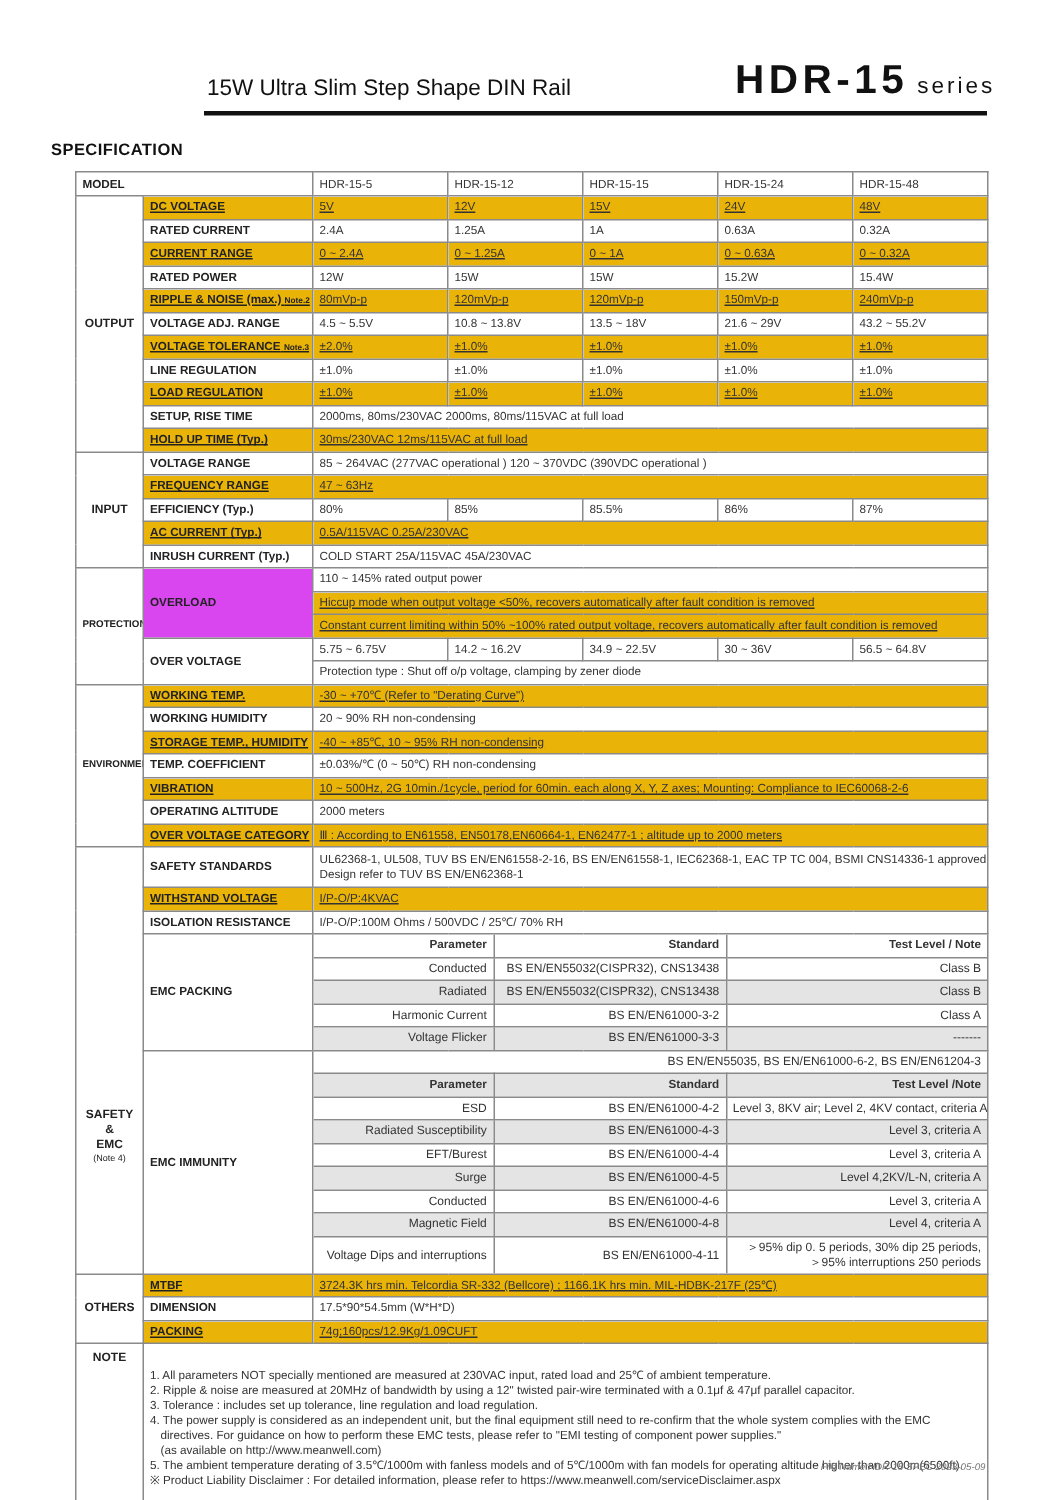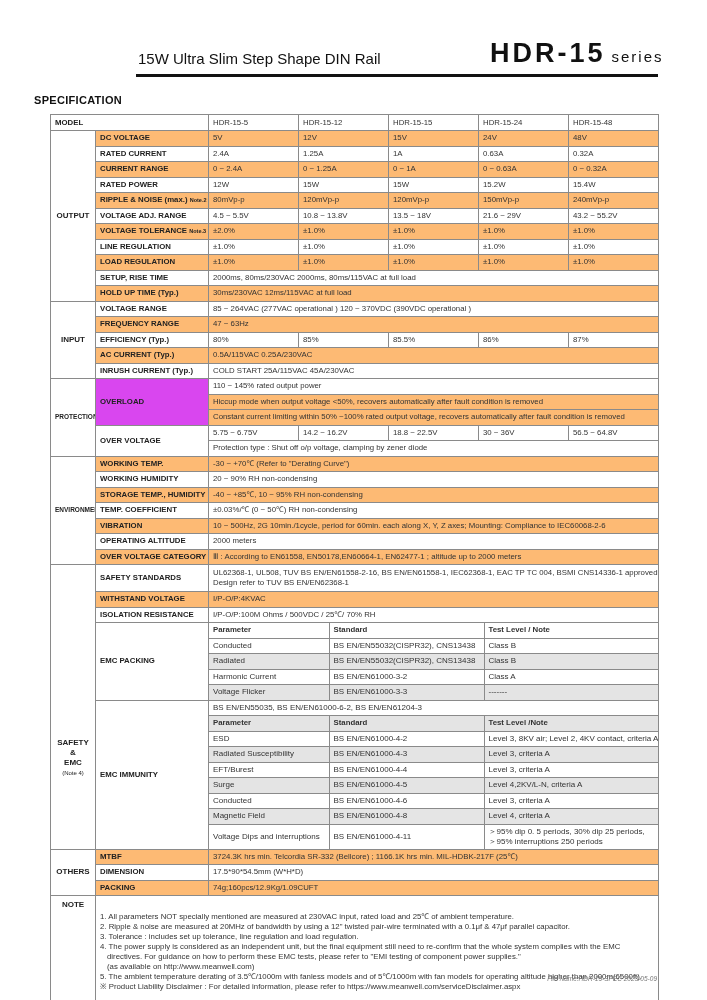--- a/index.html
+++ b/index.html
@@ -14,7 +14,7 @@
   table.spec td.grp { text-align:center; font-weight:bold; font-size:8px; color:#222; background:#fff; white-space:normal; }
   table.spec td.grp.small { font-size:6.5px; }
   table.spec td.lbl { font-weight:bold; font-size:7.8px; color:#222; }
-  table.spec tr.g td.lbl, table.spec tr.g td.v { background:#fdba74; }
+  table.spec tr.g td.lbl, table.spec tr.g td.v { background:#eab308;text-decoration:underline; }
   table.spec td.v { font-size:7.8px; }
   td.wrap { white-space:normal !important; }
   .note-small { font-size:5.5px; font-weight:bold; }

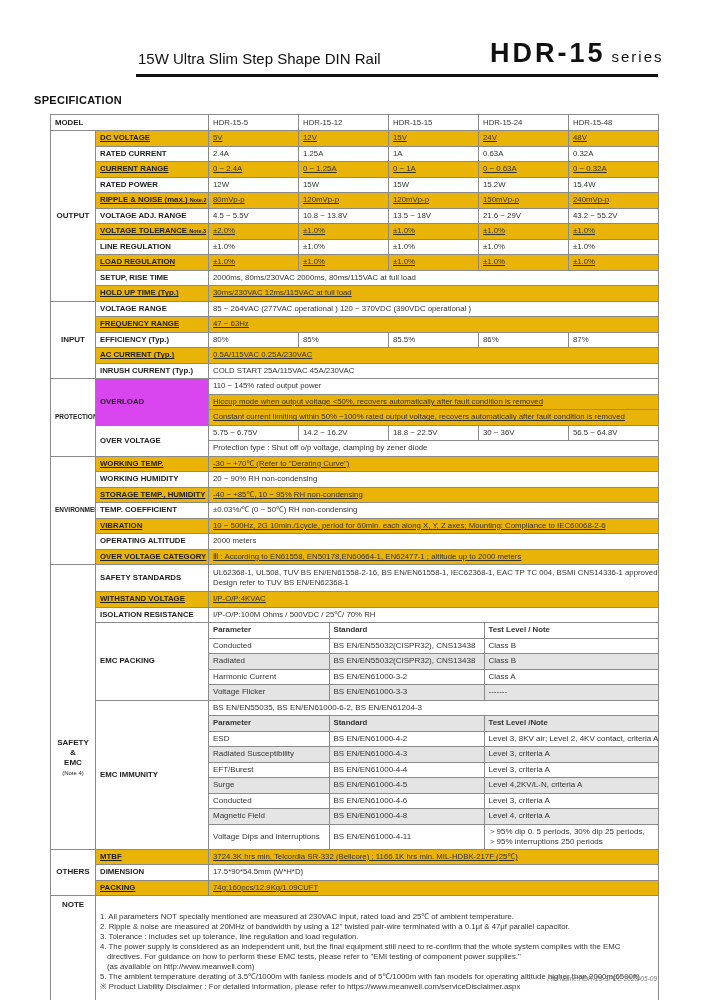--- a/index.html
+++ b/index.html
@@ -178,7 +178,7 @@
     <td rowspan="2" class="lbl">OVER VOLTAGE</td>
     <td class="v">5.75 ~ 6.75V</td>
     <td class="v">14.2 ~ 16.2V</td>
-    <td class="v">18.8 ~ 22.5V</td>
+    <td class="v">34.9 ~ 22.5V</td>
     <td class="v">30 ~ 36V</td>
     <td class="v">56.5 ~ 64.8V</td>
   </tr>

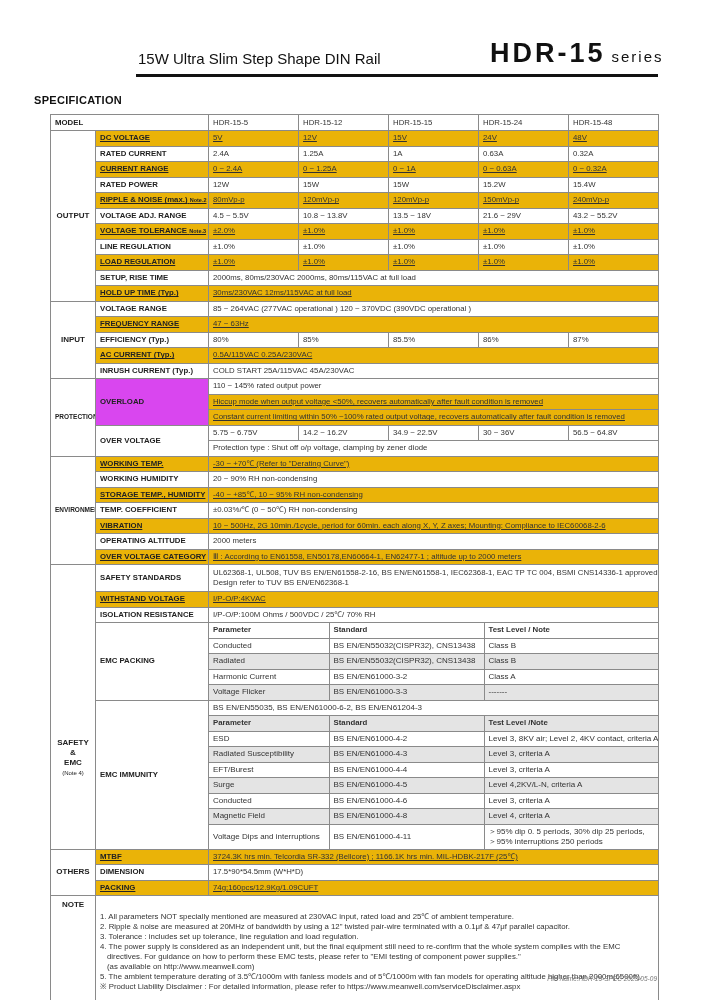--- a/index.html
+++ b/index.html
@@ -19,7 +19,7 @@
   td.wrap { white-space:normal !important; }
   .note-small { font-size:5.5px; font-weight:bold; }
   table.inner { width:100%; border-collapse:collapse; table-layout:fixed; }
-  table.inner td { border:1px solid #8a8a8a; }
+  table.inner td { border:1px solid #8a8a8a;text-align:right; }
   .emc-head td { font-weight:bold; font-size:7.8px; }
   td.nopad { padding:0 !important; }
   .notes { font-size:7.8px; line-height:11px; white-space:normal !important; padding:16px 4px !important; color:#333; }

